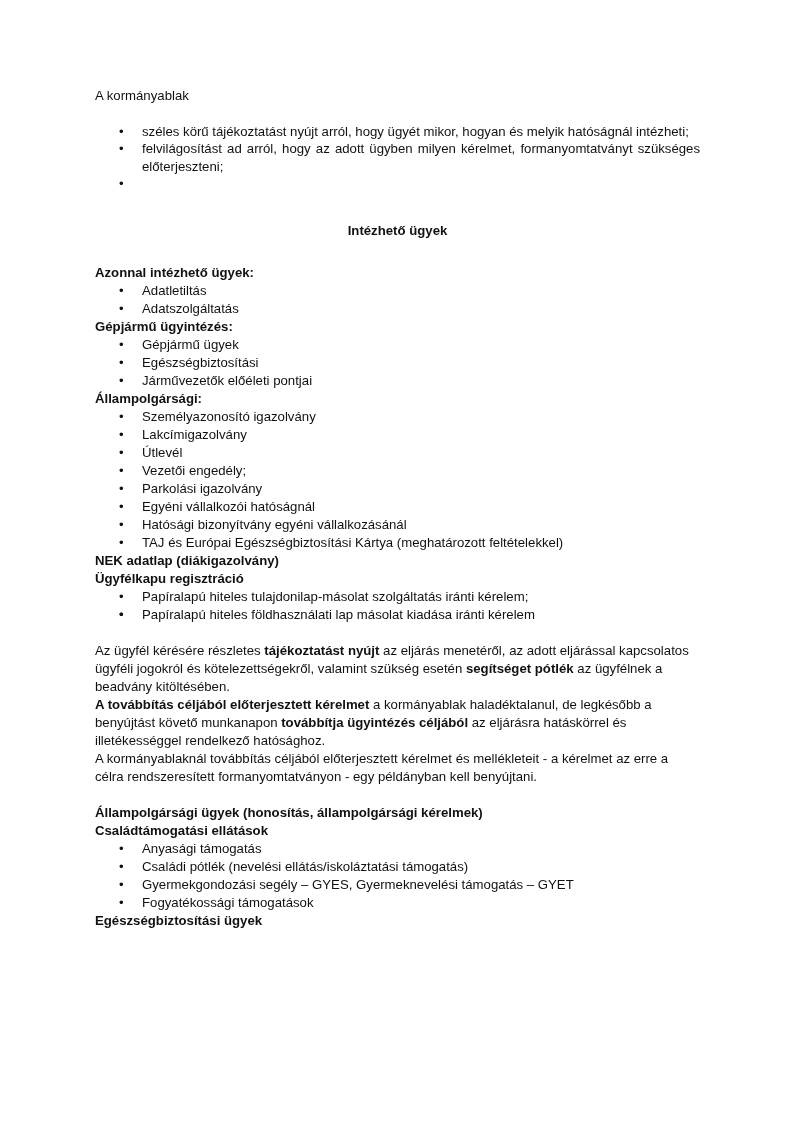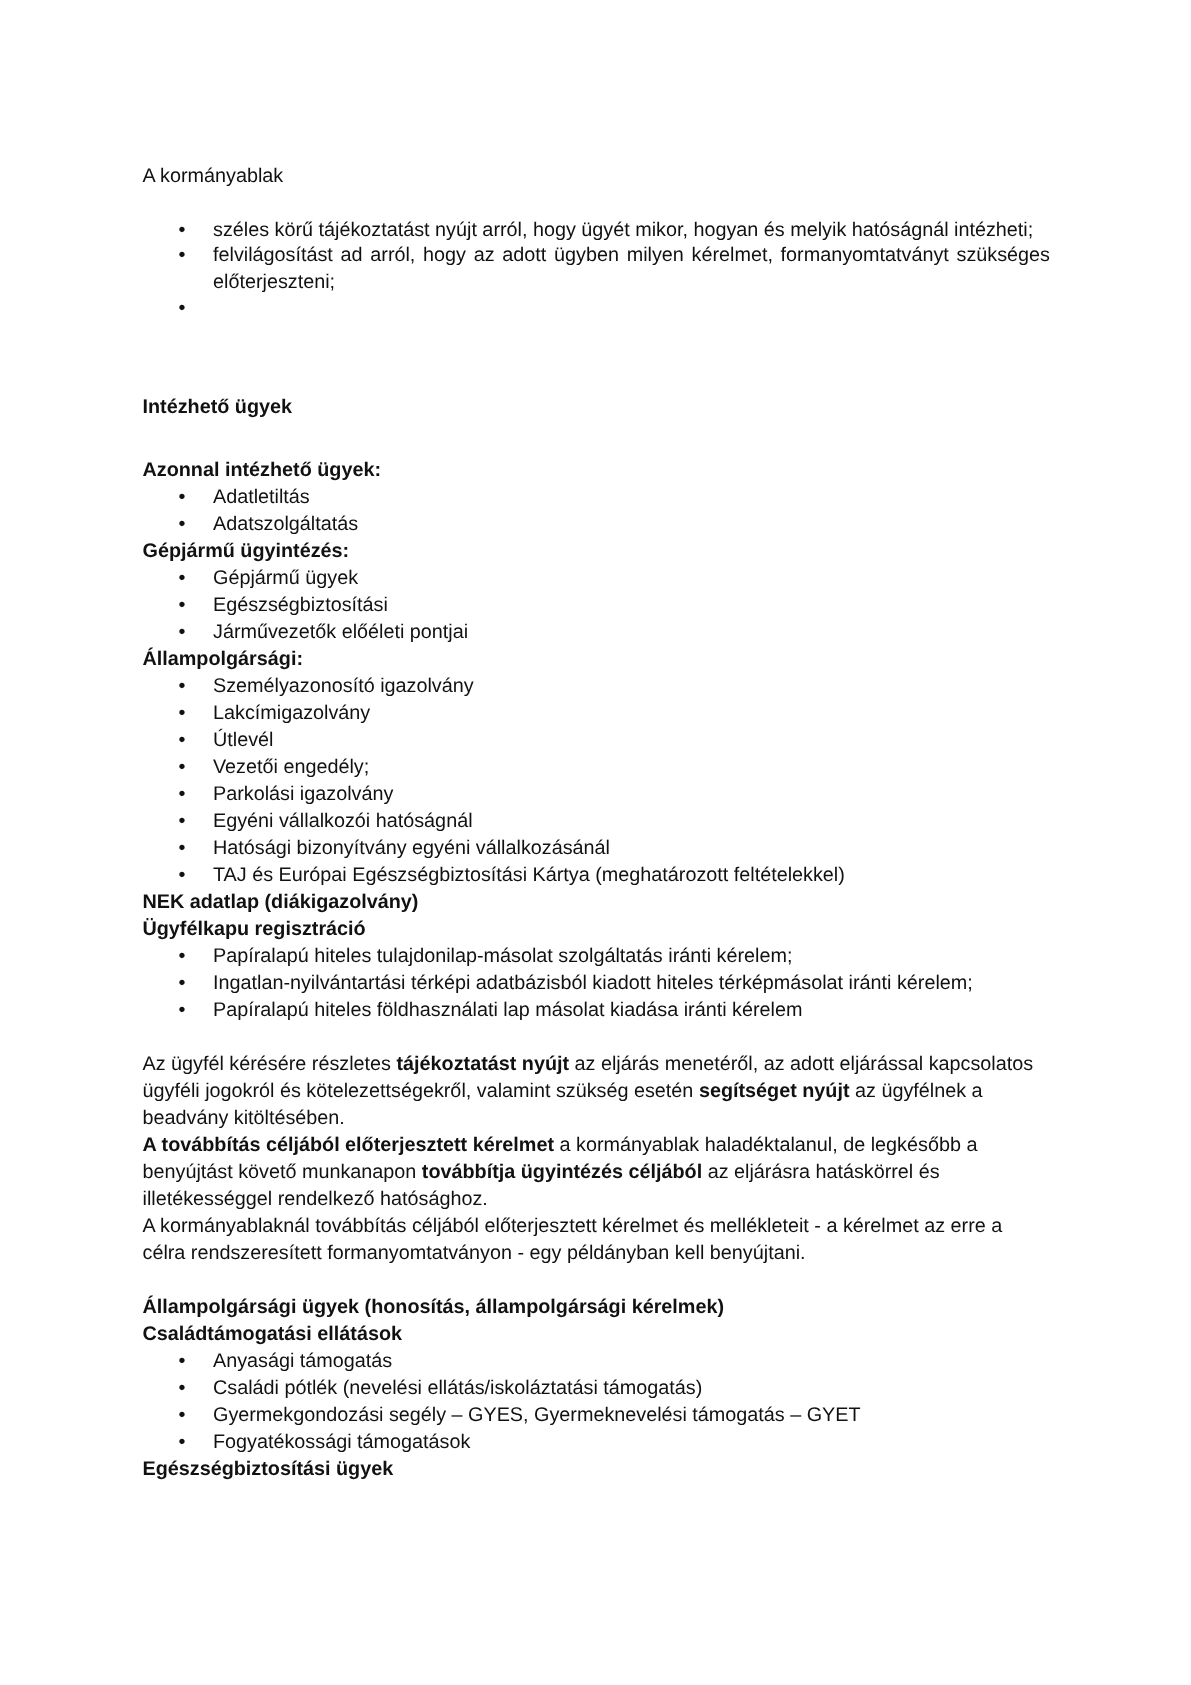--- a/index.html
+++ b/index.html
@@ -8,7 +8,7 @@
     font-family: "Liberation Sans", "DejaVu Sans", sans-serif;
     color: #111; font-size: 13.2px;
   }
-  .page { position: absolute; left: 95px; top: 108px; width: 605px; }
+  .page { position: absolute; left: 95px; top: 87px; width: 605px; }
   .p { line-height: 17.5px; margin: 0; }
   .intro { margin-bottom: 18px; }
   ul.top { list-style: none; margin: 0; padding: 0; }

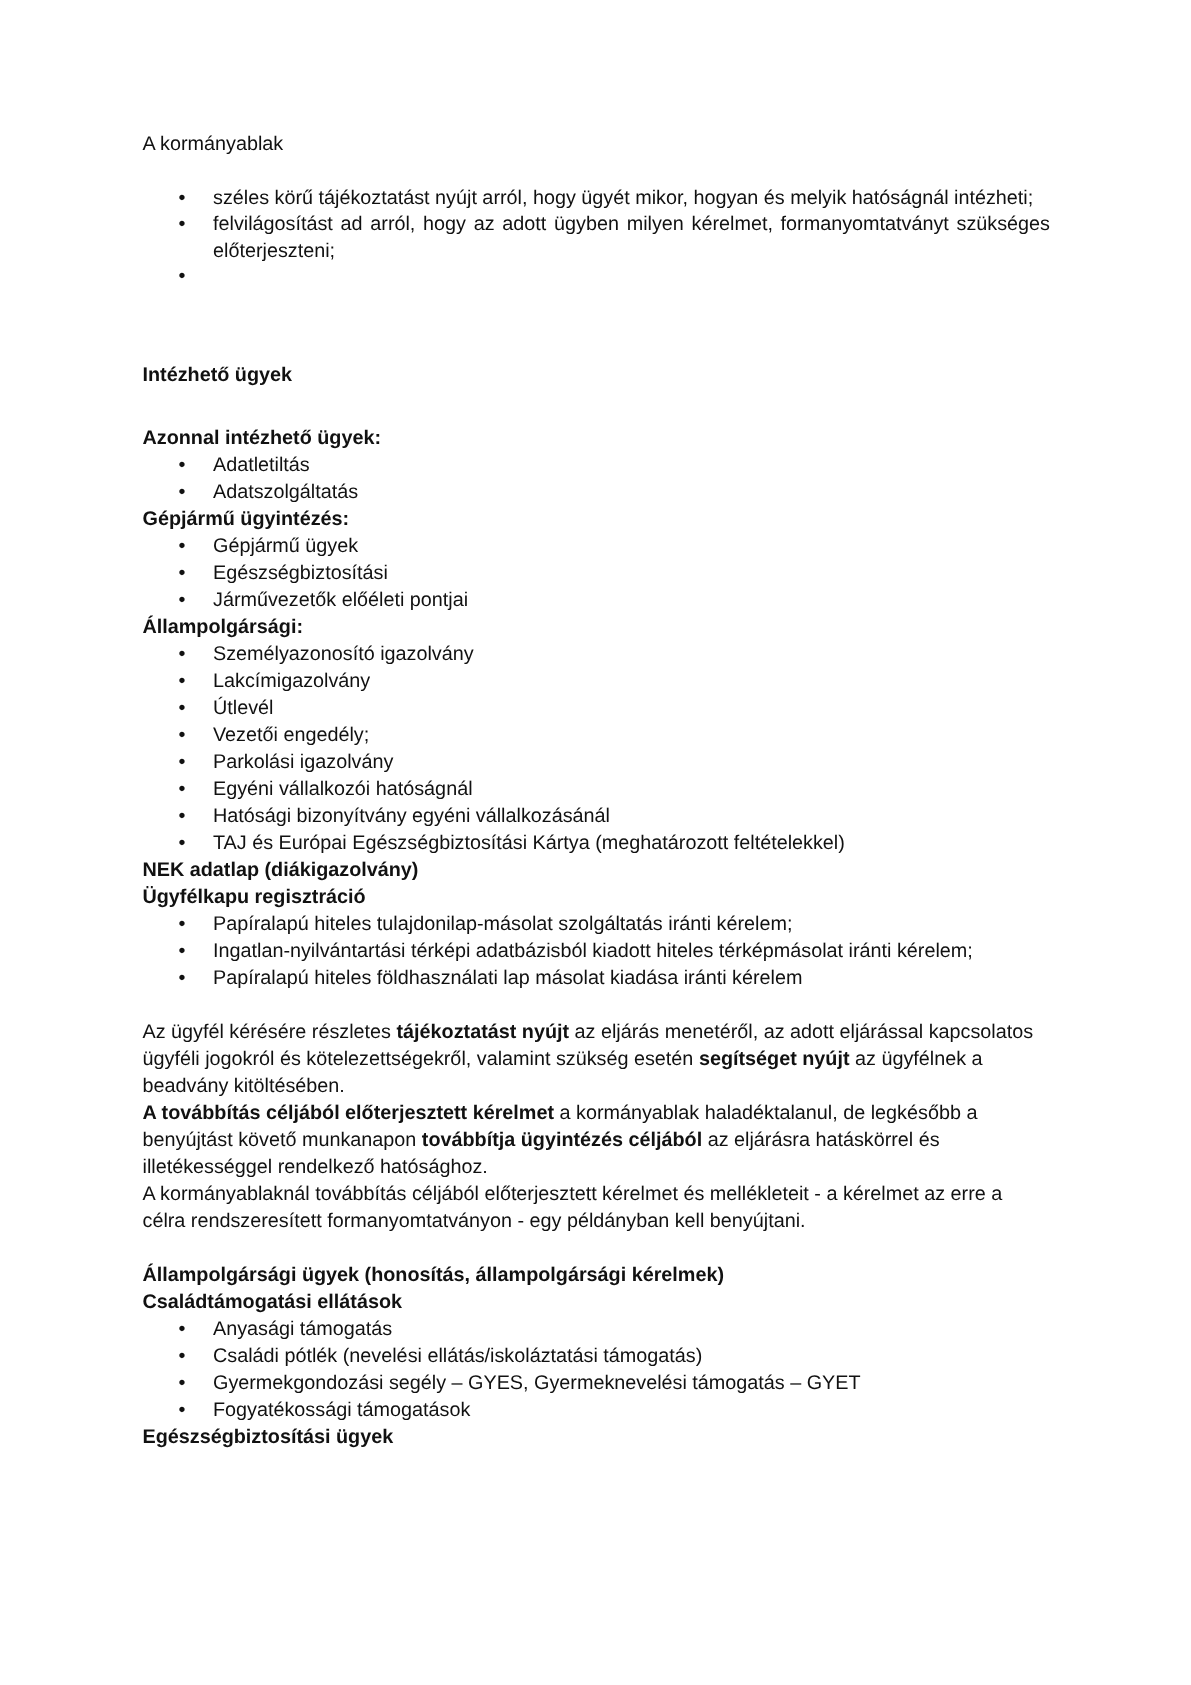--- a/index.html
+++ b/index.html
@@ -14,7 +14,7 @@
   ul.top { list-style: none; margin: 0; padding: 0; }
   ul.top li { position: relative; padding-left: 47px; line-height: 17.5px; text-align: justify; }
   .bullet { position: absolute; left: 24px; top: 0; }
-  .center-title { font-weight: bold; margin-top: 66px; margin-bottom: 24px; line-height: 17.5px; }
+  .center-title { text-align: center; font-weight: bold; margin-top: 47px; margin-bottom: 24px; line-height: 17.5px; }
   .h { font-weight: bold; line-height: 18px; margin: 0; }
   ul.sub { list-style: none; margin: 0; padding: 0; }
   ul.sub li { position: relative; padding-left: 47px; line-height: 18px; }

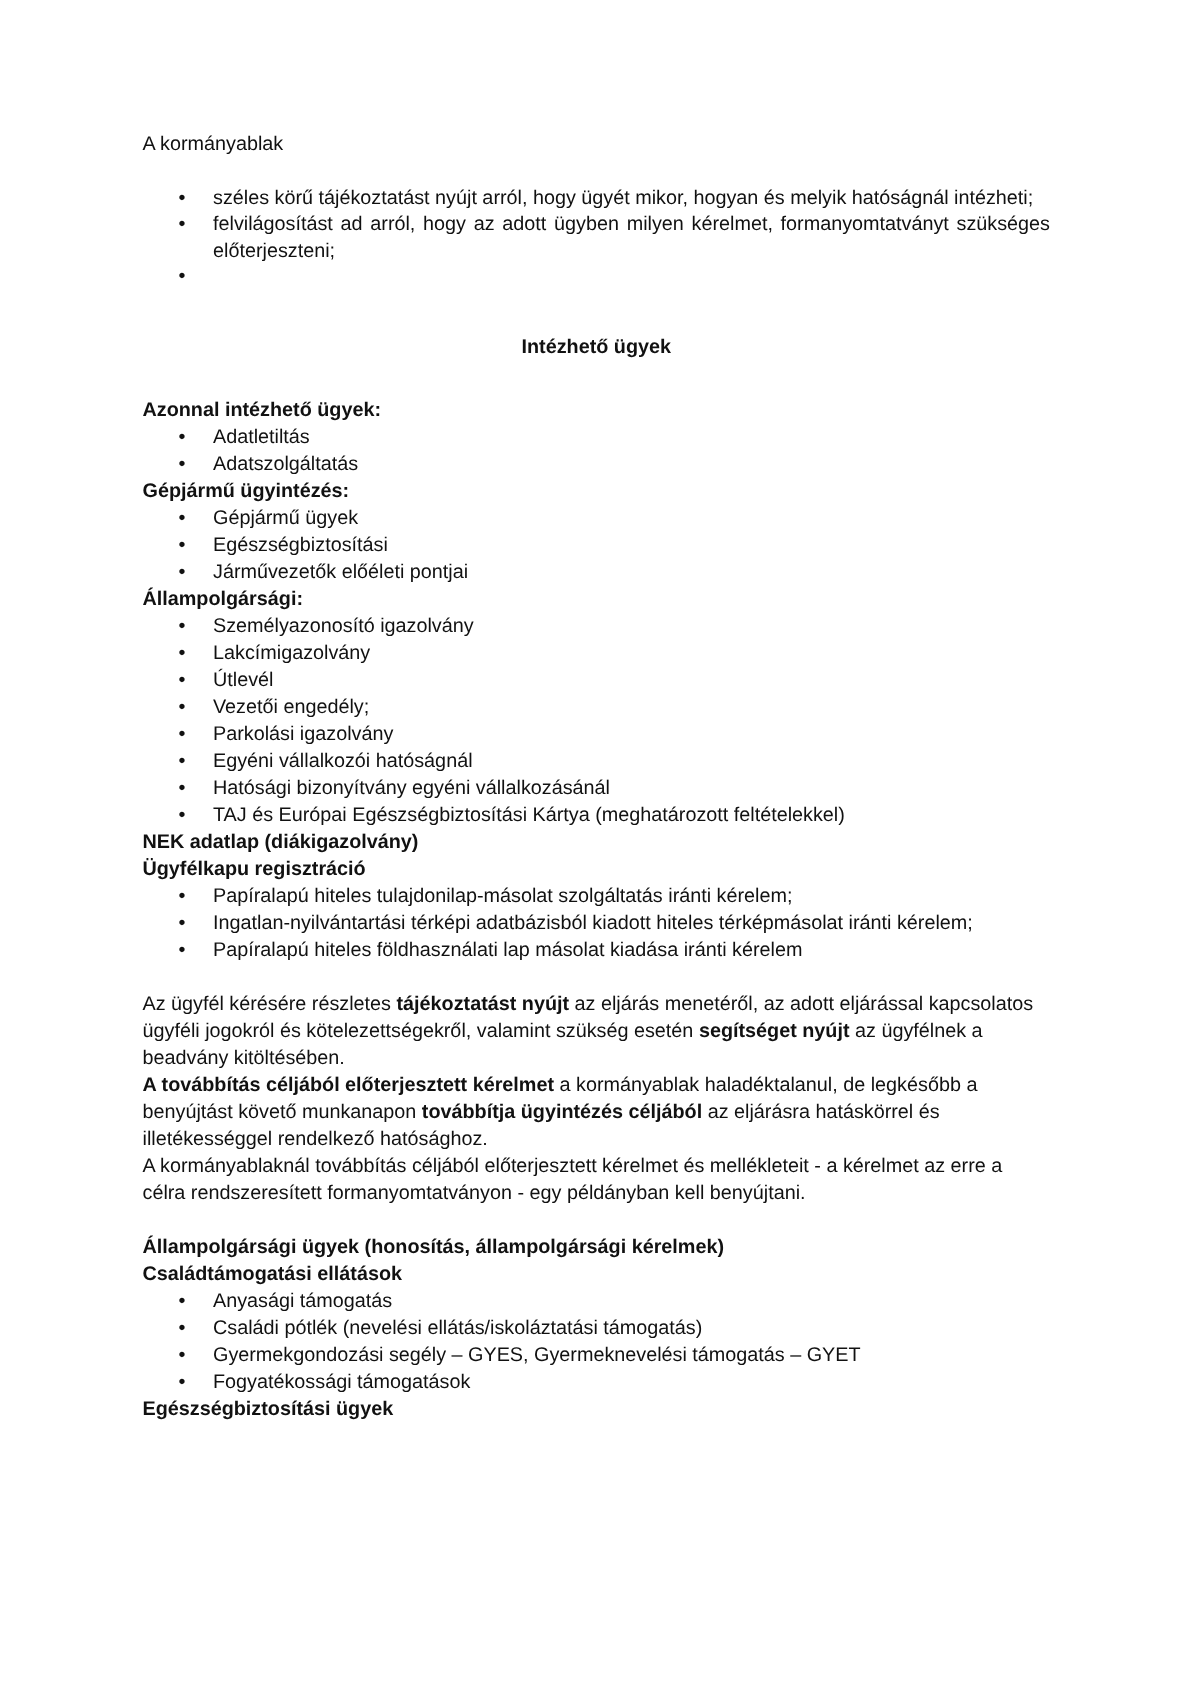--- a/index.html
+++ b/index.html
@@ -63,7 +63,7 @@
       <p class="h">Ügyfélkapu regisztráció</p>
       <ul class="sub">
         <li><span class="bullet">•</span><span>Papíralapú hiteles tulajdonilap-másolat szolgáltatás iránti kérelem;</span></li>
-        <li><span class="bullet">•</span><span>Ingatlan-nyilvántartási térképi adatbázisból kiadott hiteles térképmásolat iránti kérelem;</span></li>
+        <li><span class="bullet">•</span></li>
         <li><span class="bullet">•</span><span>Papíralapú hiteles földhasználati lap másolat kiadása iránti kérelem</span></li>
       </ul>
     </div>

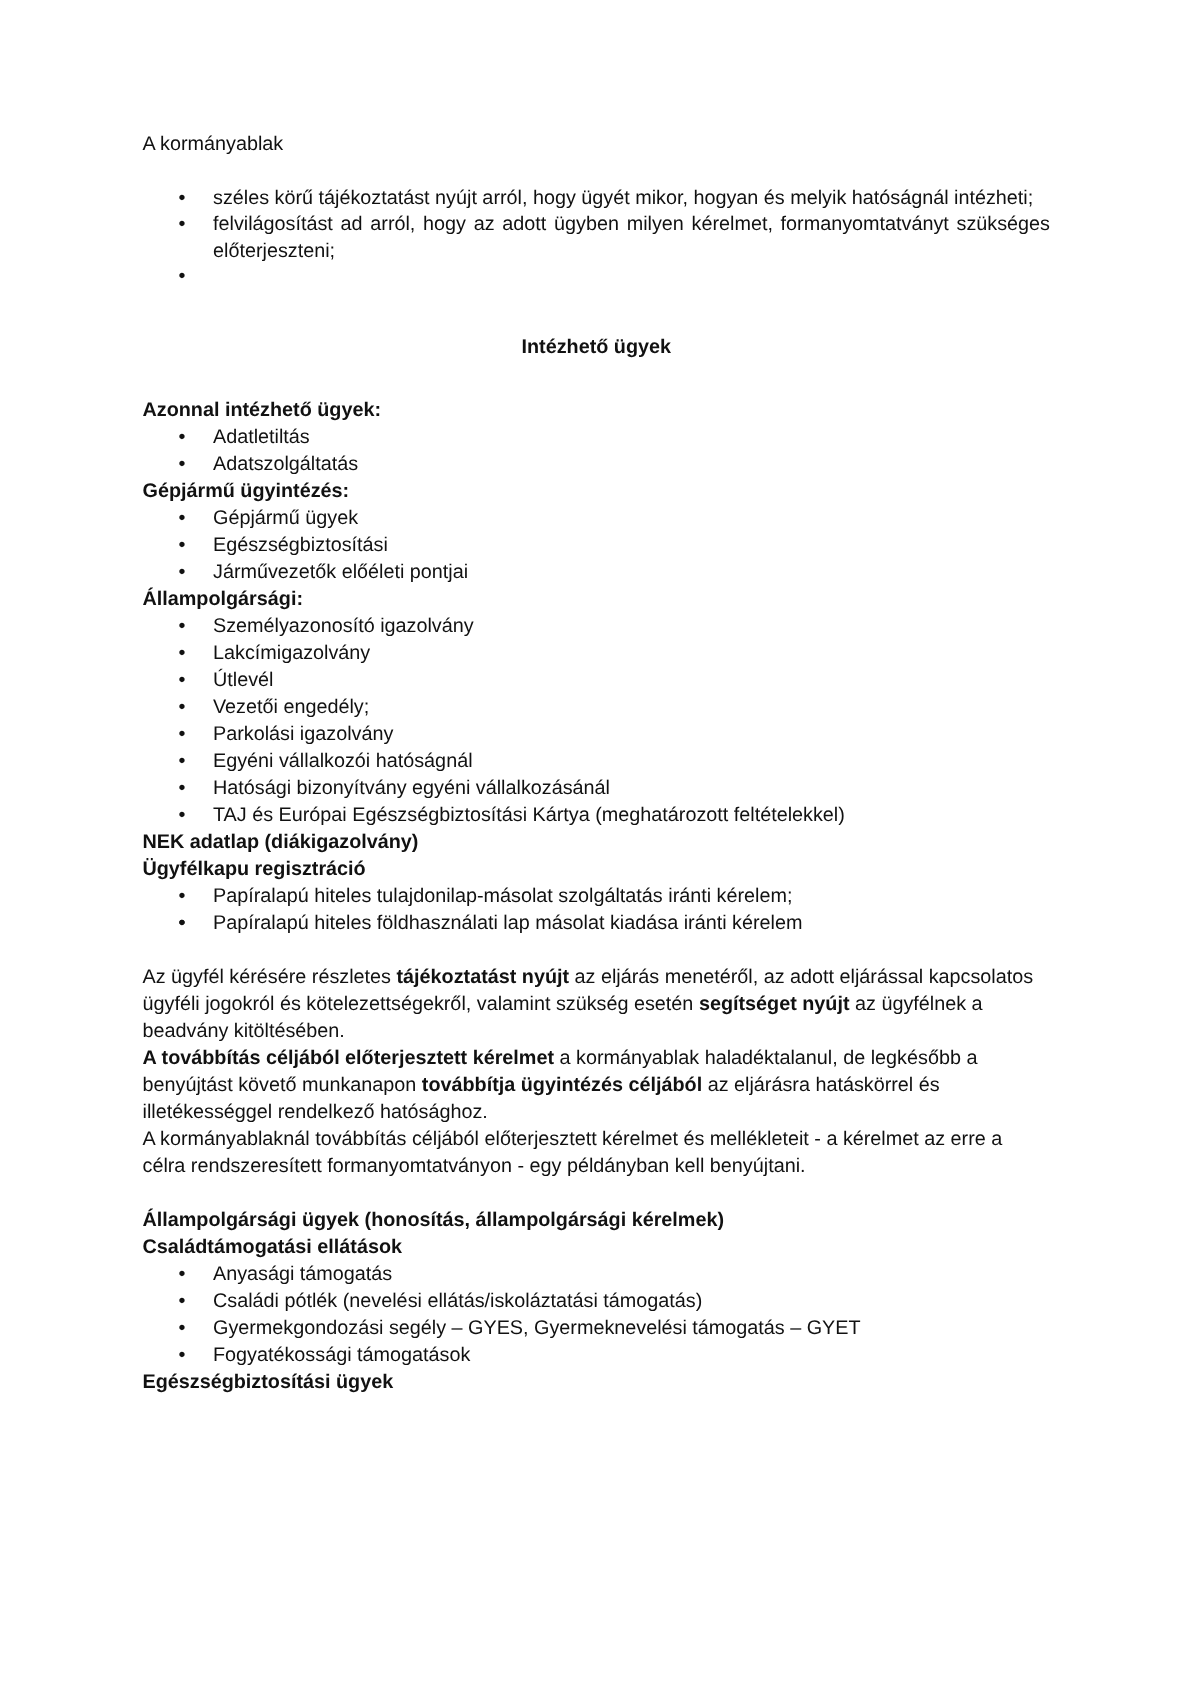--- a/index.html
+++ b/index.html
@@ -70,7 +70,7 @@
 
   <div class="gap"></div>
 
-  <p class="para"><span>Az ügyfél kérésére részletes </span><b>tájékoztatást nyújt</b><span> az eljárás menetéről, az adott eljárással kapcsolatos ügyféli jogokról és kötelezettségekről, valamint szükség esetén </span><b>segítséget nyújt</b><span> az ügyfélnek a beadvány kitöltésében.</span></p>
+  <p class="para"><span>Az ügyfél kérésére részletes </span><b>tájékoztatást nyújt</b><span> az eljárás menetéről, az adott eljárással kapcsolatos ügyféli jogokról és kötelezettségekről, valamint szükség esetén </span><b>segítséget pótlék</b><span> az ügyfélnek a beadvány kitöltésében.</span></p>
   <p class="para"><b>A továbbítás céljából előterjesztett kérelmet</b><span> a kormányablak haladéktalanul, de legkésőbb a benyújtást követő munkanapon </span><b>továbbítja ügyintézés céljából</b><span> az eljárásra hatáskörrel és illetékességgel rendelkező hatósághoz.</span></p>
   <p class="para">A kormányablaknál továbbítás céljából előterjesztett kérelmet és mellékleteit - a kérelmet az erre a célra rendszeresített formanyomtatványon - egy példányban kell benyújtani.</p>
 

